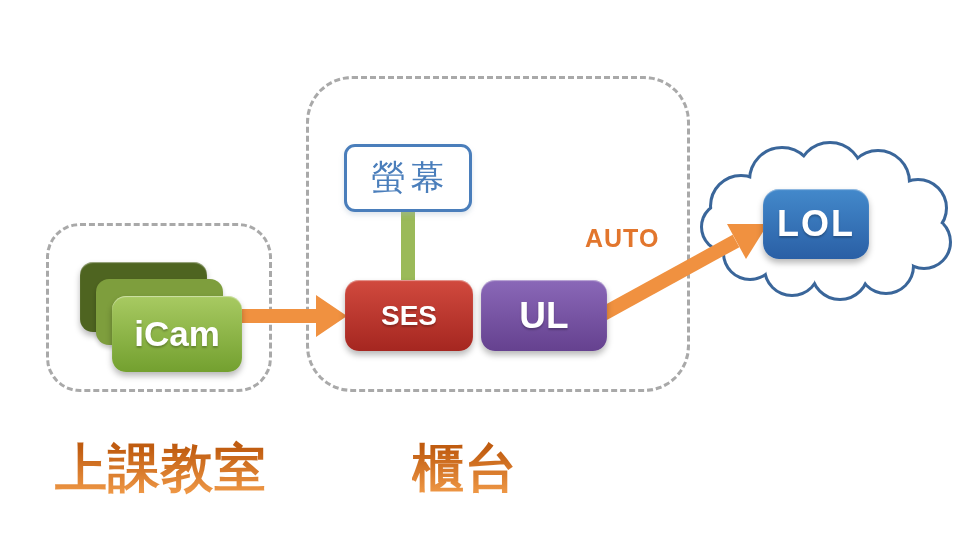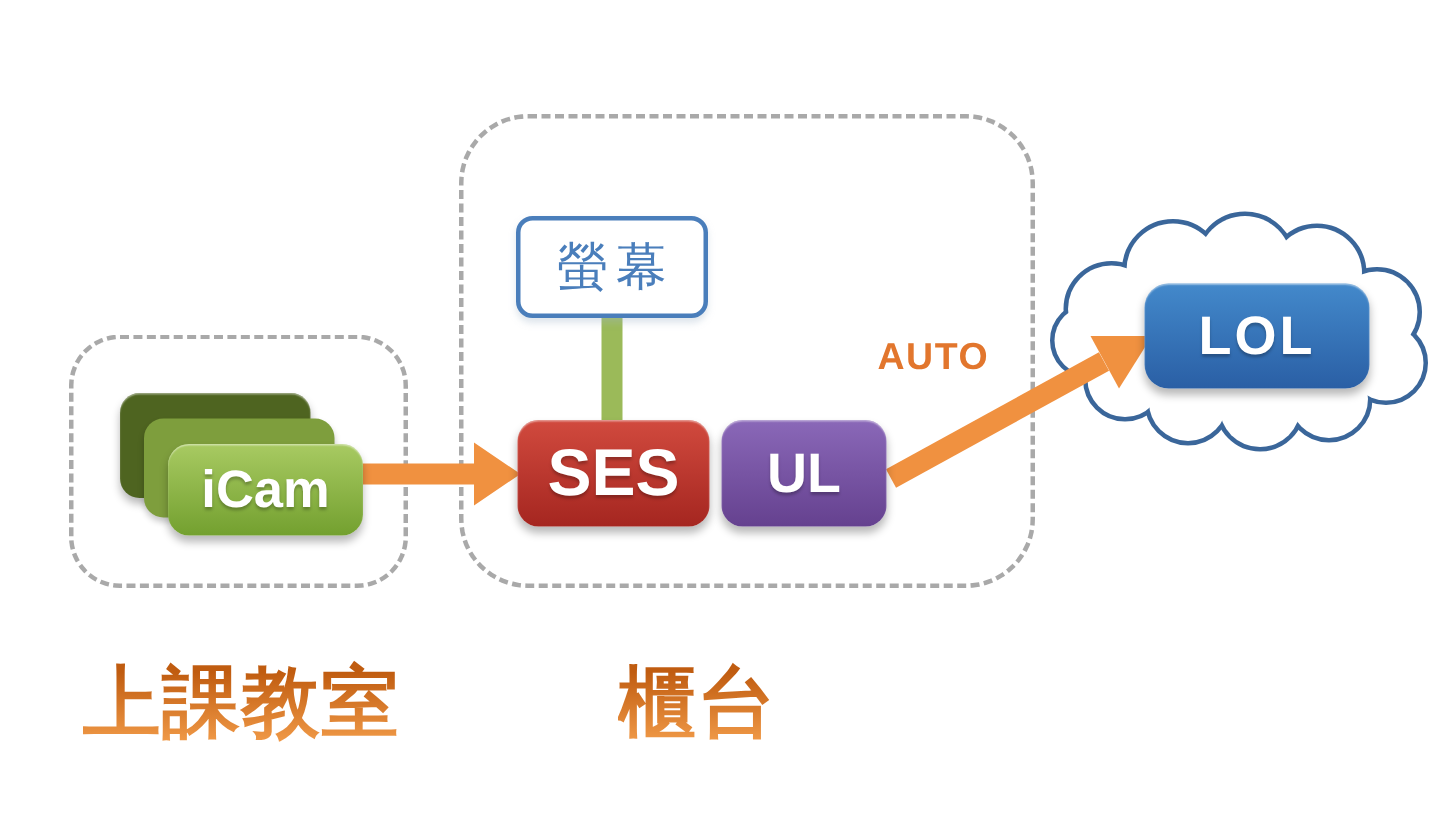--- a/index.html
+++ b/index.html
@@ -99,7 +99,7 @@
   }
   .node-ul .node-label { font-size: 37px; }
   .node-lol {
-    left: 763px; top: 189px; width: 150px; height: 70px;
+    left: 763px; top: 189px; width: 106px; height: 70px;
     background: linear-gradient(180deg, var(--lol-top, #4389cb), var(--lol-bottom, #2a5fa5));
     border-radius: 16px;
     z-index: 5;

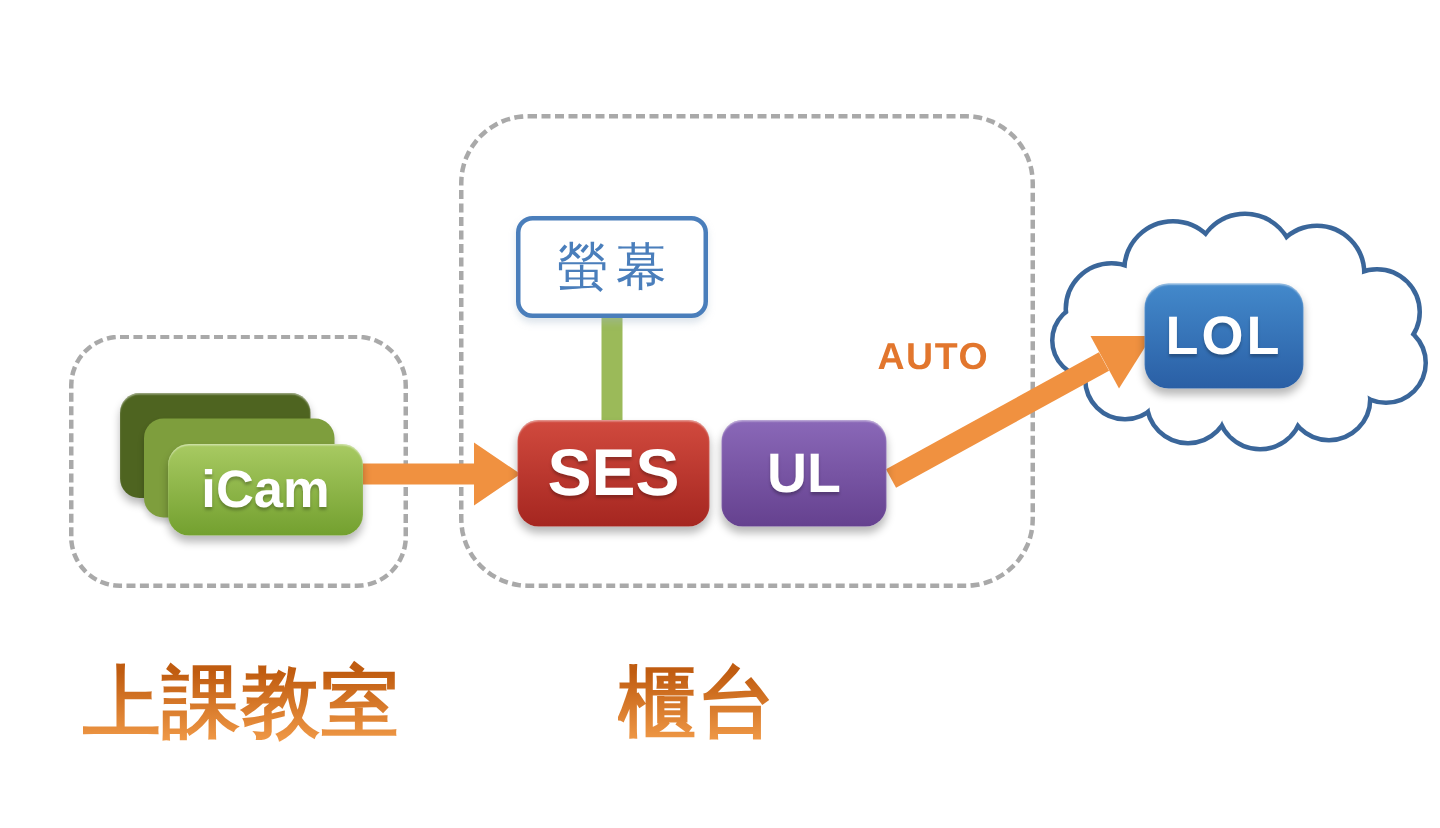--- a/index.html
+++ b/index.html
@@ -69,7 +69,7 @@
     z-index: 4;
   }
   .node-icam {
-    left: 112px; top: 296px; width: 130px; height: 61px;
+    left: 112px; top: 296px; width: 130px; height: 76px;
     background: linear-gradient(180deg, var(--icam-front-top, #a8ca62), var(--icam-front-bottom, #73a02f));
     z-index: 5;
   }

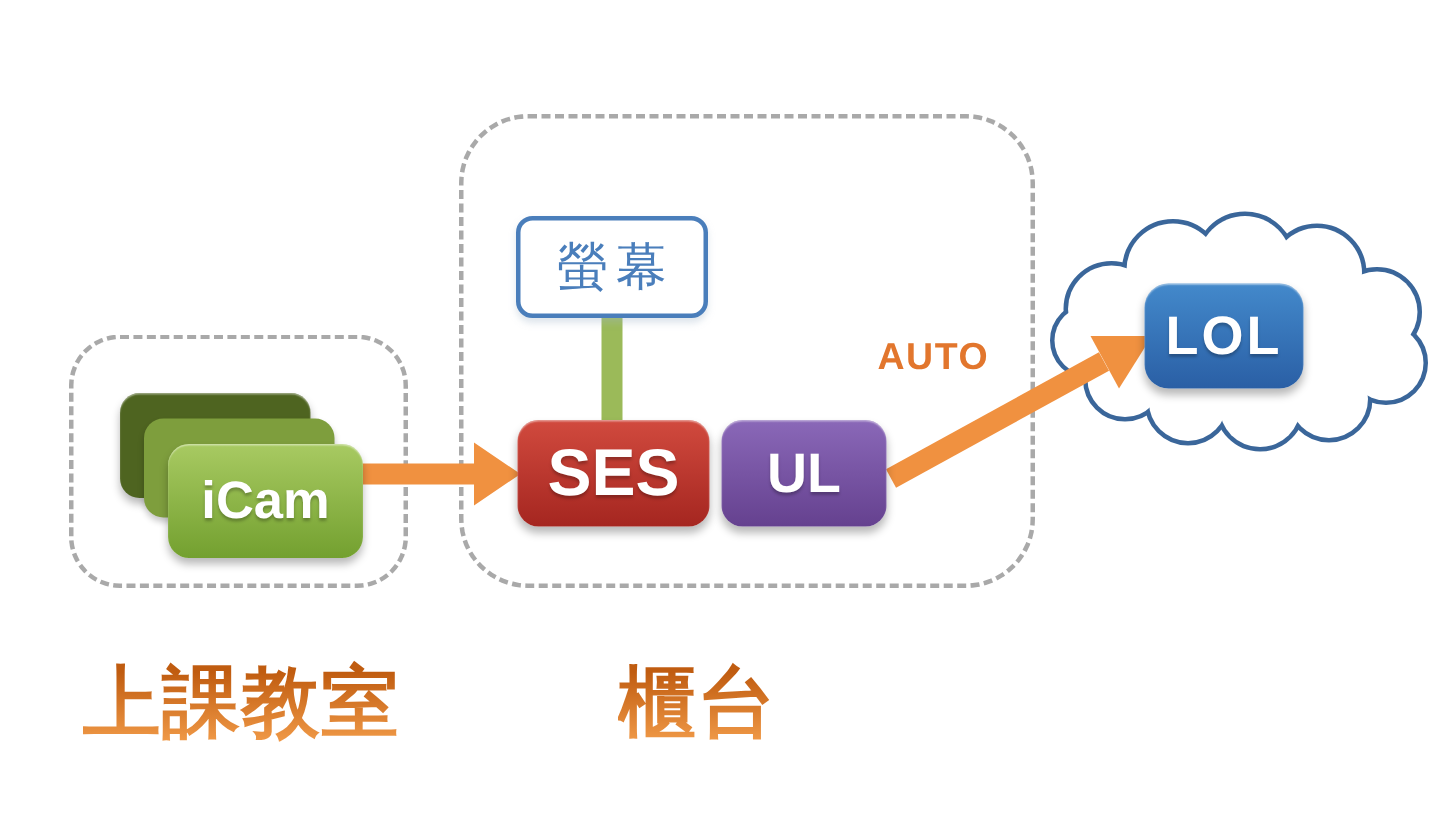--- a/index.html
+++ b/index.html
@@ -92,7 +92,7 @@
     left: 345px; top: 280px; width: 128px; height: 71px;
     background: linear-gradient(180deg, var(--ses-top, #d14a3e), var(--ses-bottom, #a52620));
   }
-  .node-ses .node-label { font-size: 44px; }
+  .node-ses .node-label { font-size: 28px; }
   .node-ul {
     left: 481px; top: 280px; width: 110px; height: 71px;
     background: linear-gradient(180deg, var(--ul-top, #8a68b8), var(--ul-bottom, #65418f));

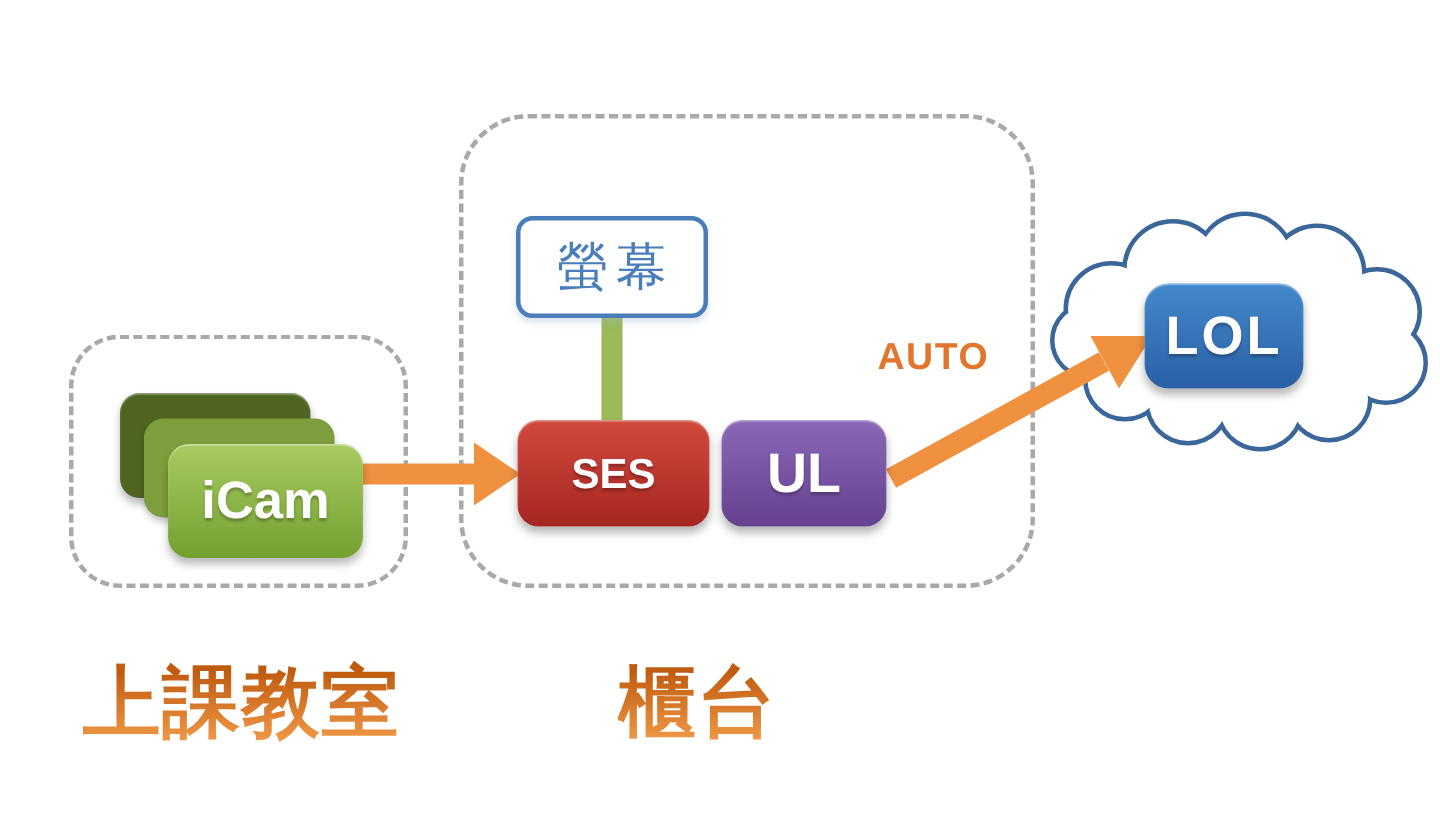--- a/index.html
+++ b/index.html
@@ -94,7 +94,7 @@
   }
   .node-ses .node-label { font-size: 28px; }
   .node-ul {
-    left: 481px; top: 280px; width: 110px; height: 71px;
+    left: 481px; top: 280px; width: 126px; height: 71px;
     background: linear-gradient(180deg, var(--ul-top, #8a68b8), var(--ul-bottom, #65418f));
   }
   .node-ul .node-label { font-size: 37px; }

